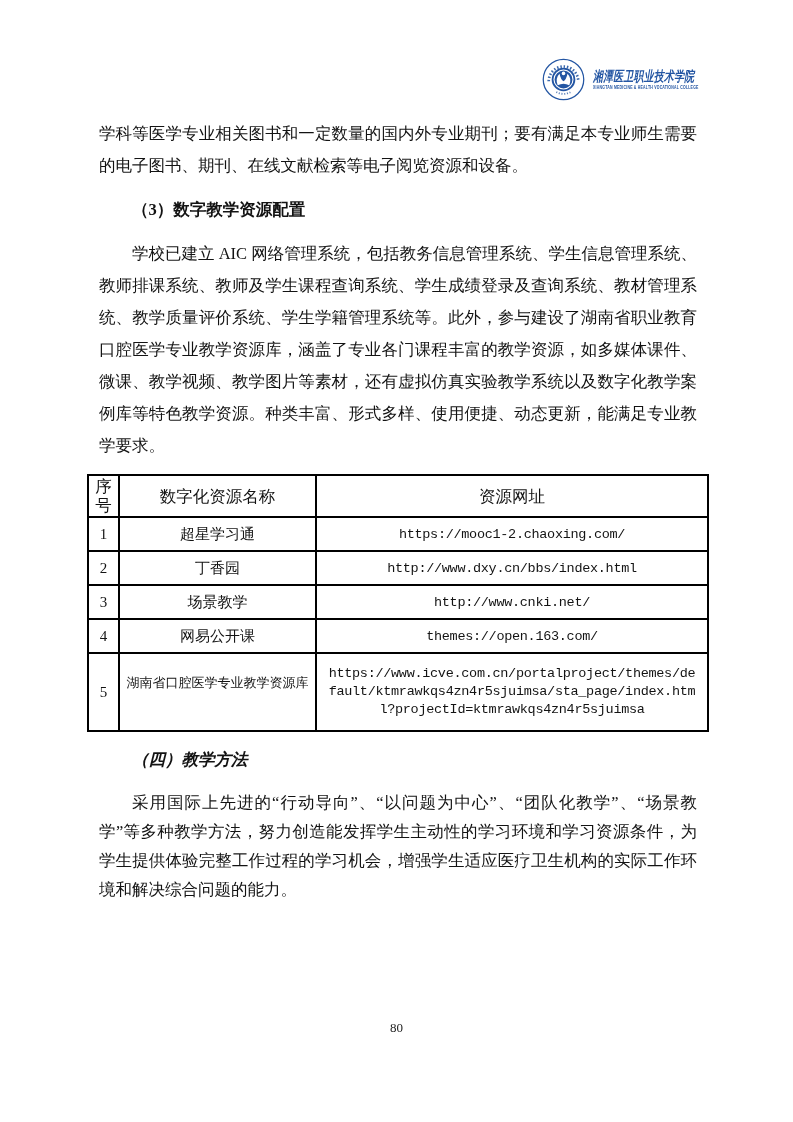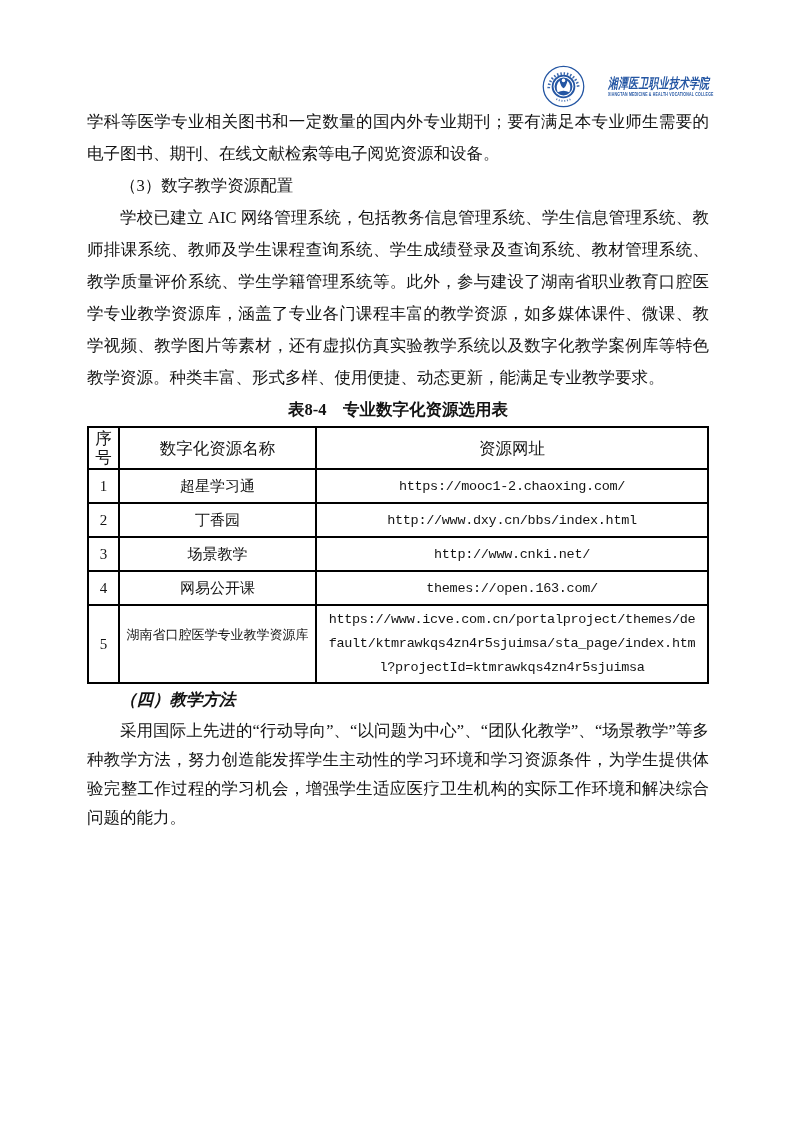--- a/index.html
+++ b/index.html
@@ -10,7 +10,7 @@
   }
 
   
-  .logo { position:absolute; left:542px; top:65px; display:flex; align-items:center; gap:23px; }
+  .logo { position:absolute; left:542px; top:58px; display:flex; align-items:center; gap:8px; }
   .logo-emblem { width:43px; height:43px; flex:0 0 auto; }
   .logo-text { display:flex; flex-direction:column; justify-content:center; }
   .logo-zh {

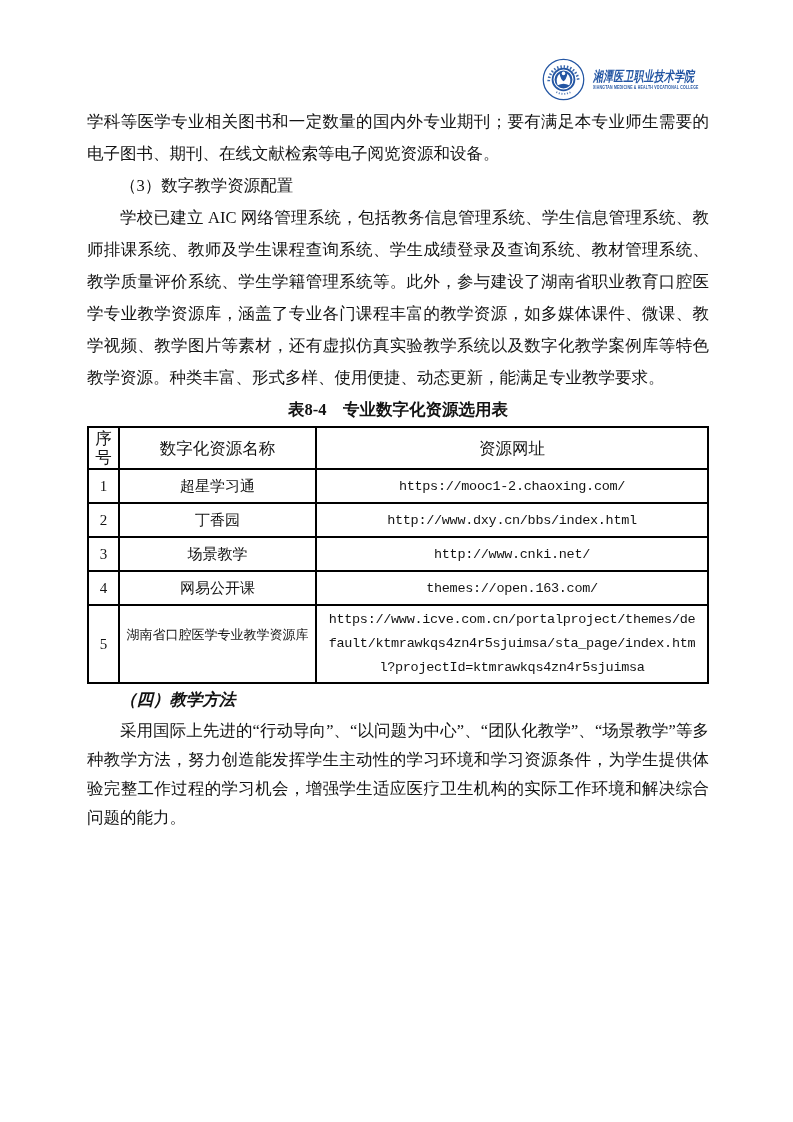--- a/index.html
+++ b/index.html
@@ -27,7 +27,7 @@
 
   
   .content { position:absolute; left:87px; top:106px; width:622px; }
-  .content p { margin:0; font-size:16.5px; line-height:32px; text-align:justify; text-justify:inter-ideograph; }
+  .content p { margin:12px; font-size:16.5px; line-height:32px; text-align:justify; text-justify:inter-ideograph; }
   .indent { text-indent:2em; }
   .h3 { font-size:16.5px; line-height:32px; text-indent:2em; }
   .h4 { font-size:16.5px; line-height:32px; text-indent:2em; font-weight:bold; margin-top:23px;font-style:italic; }

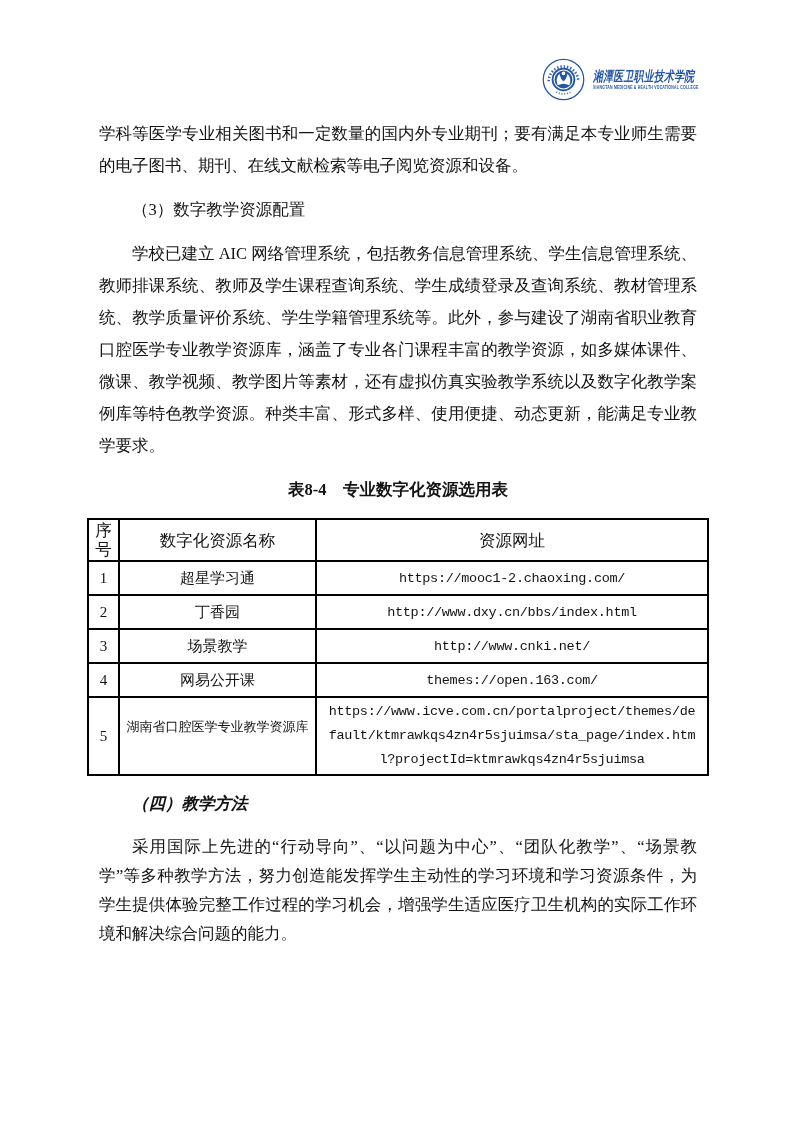--- a/index.html
+++ b/index.html
@@ -29,7 +29,7 @@
   .content { position:absolute; left:87px; top:106px; width:622px; }
   .content p { margin:12px; font-size:16.5px; line-height:32px; text-align:justify; text-justify:inter-ideograph; }
   .indent { text-indent:2em; }
-  .h3 { font-size:16.5px; line-height:32px; text-indent:2em; }
+  .h3 { font-size:16.5px; line-height:32px; text-indent:2em;font-weight:bold; }
   .h4 { font-size:16.5px; line-height:32px; text-indent:2em; font-weight:bold; margin-top:23px;font-style:italic; }
   .para3 { line-height:29px !important; }
   .para4 { line-height:34px !important; margin-top:4px !important; }

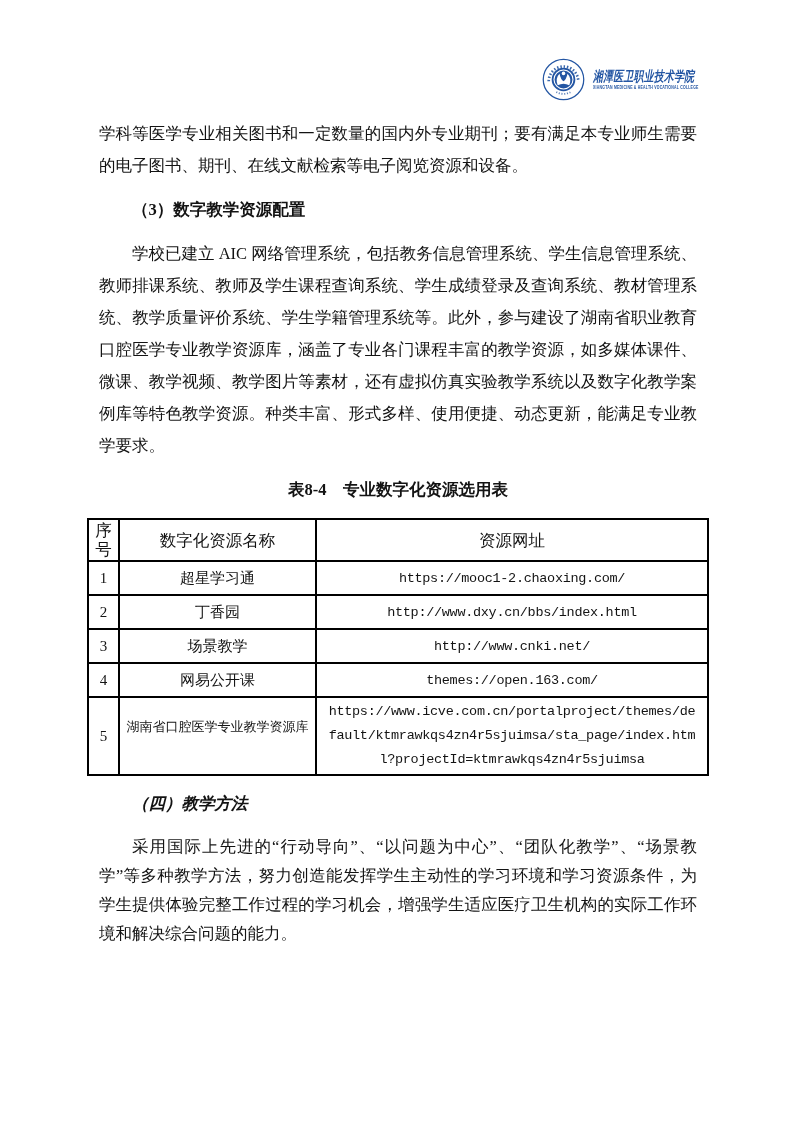--- a/index.html
+++ b/index.html
@@ -83,7 +83,6 @@
 
     <p class="indent">学校已建立 AIC 网络管理系统，包括教务信息管理系统、学生信息管理系统、教师排课系统、教师及学生课程查询系统、学生成绩登录及查询系统、教材管理系统、教学质量评价系统、学生学籍管理系统等。此外，参与建设了湖南省职业教育口腔医学专业教学资源库，涵盖了专业各门课程丰富的教学资源，如多媒体课件、微课、教学视频、教学图片等素材，还有虚拟仿真实验教学系统以及数字化教学案例库等特色教学资源。种类丰富、形式多样、使用便捷、动态更新，能满足专业教学要求。</p>
 
-    <p class="tbl-title">表8-4　专业数字化资源选用表</p>
 
     <table class="res">
       <colgroup>

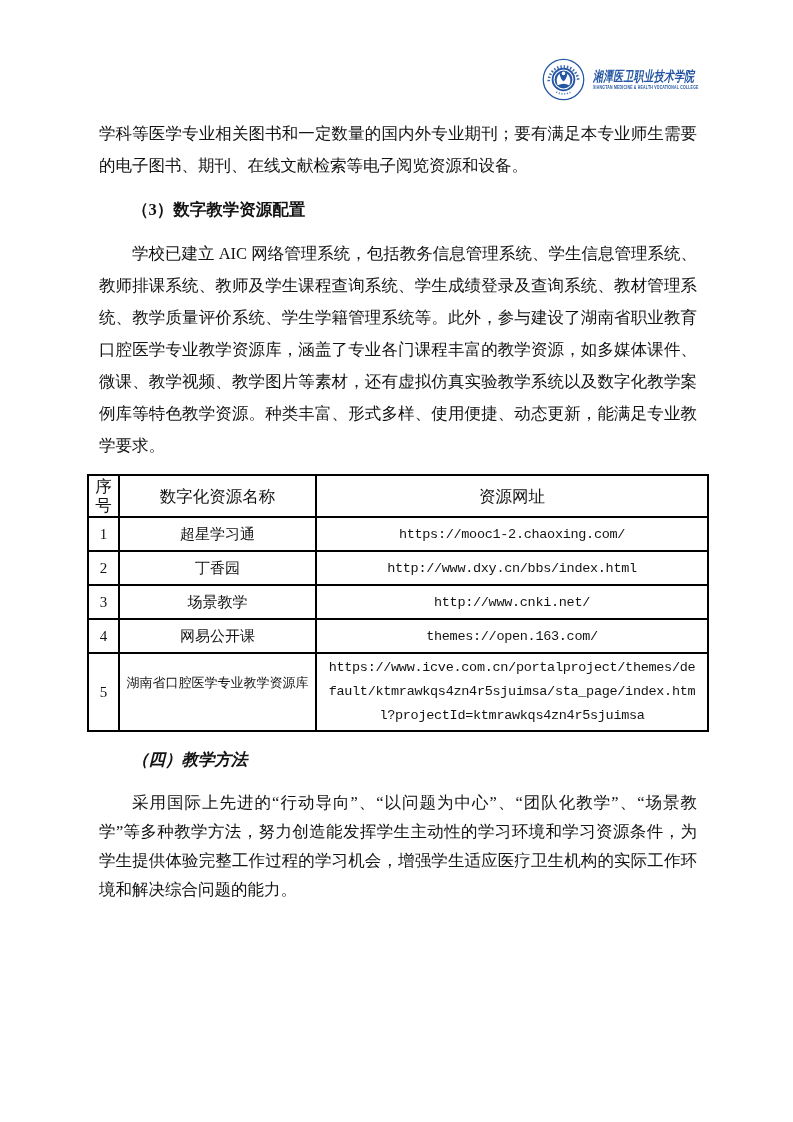--- a/index.html
+++ b/index.html
@@ -48,7 +48,7 @@
     font-size:13.5px; letter-spacing:-0.3px;margin-left:34px;
   }
   tr.row5 td.cell-name { vertical-align:top; font-size:13px; padding-top:20px; }
-  tr.row5 td.cell-url { line-height:24px; word-break:break-all; padding:2px 8px; text-align:center; }
+  tr.row5 td.cell-url { line-height:18px; word-break:break-all; padding:2px 8px; text-align:center; }
   tr.row5 { height:78px; }
 
   

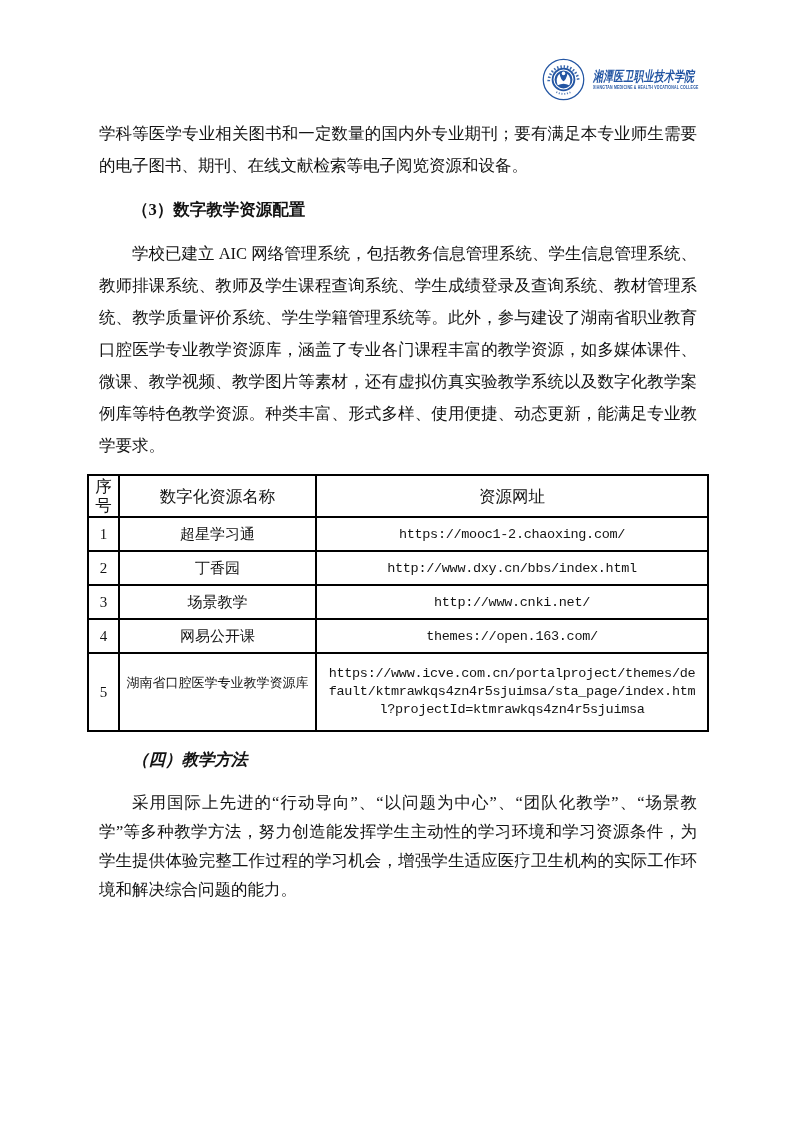--- a/index.html
+++ b/index.html
@@ -133,6 +133,7 @@
 
   </div>
 
+  <div class="footer">80</div>
 
 </div>
 

